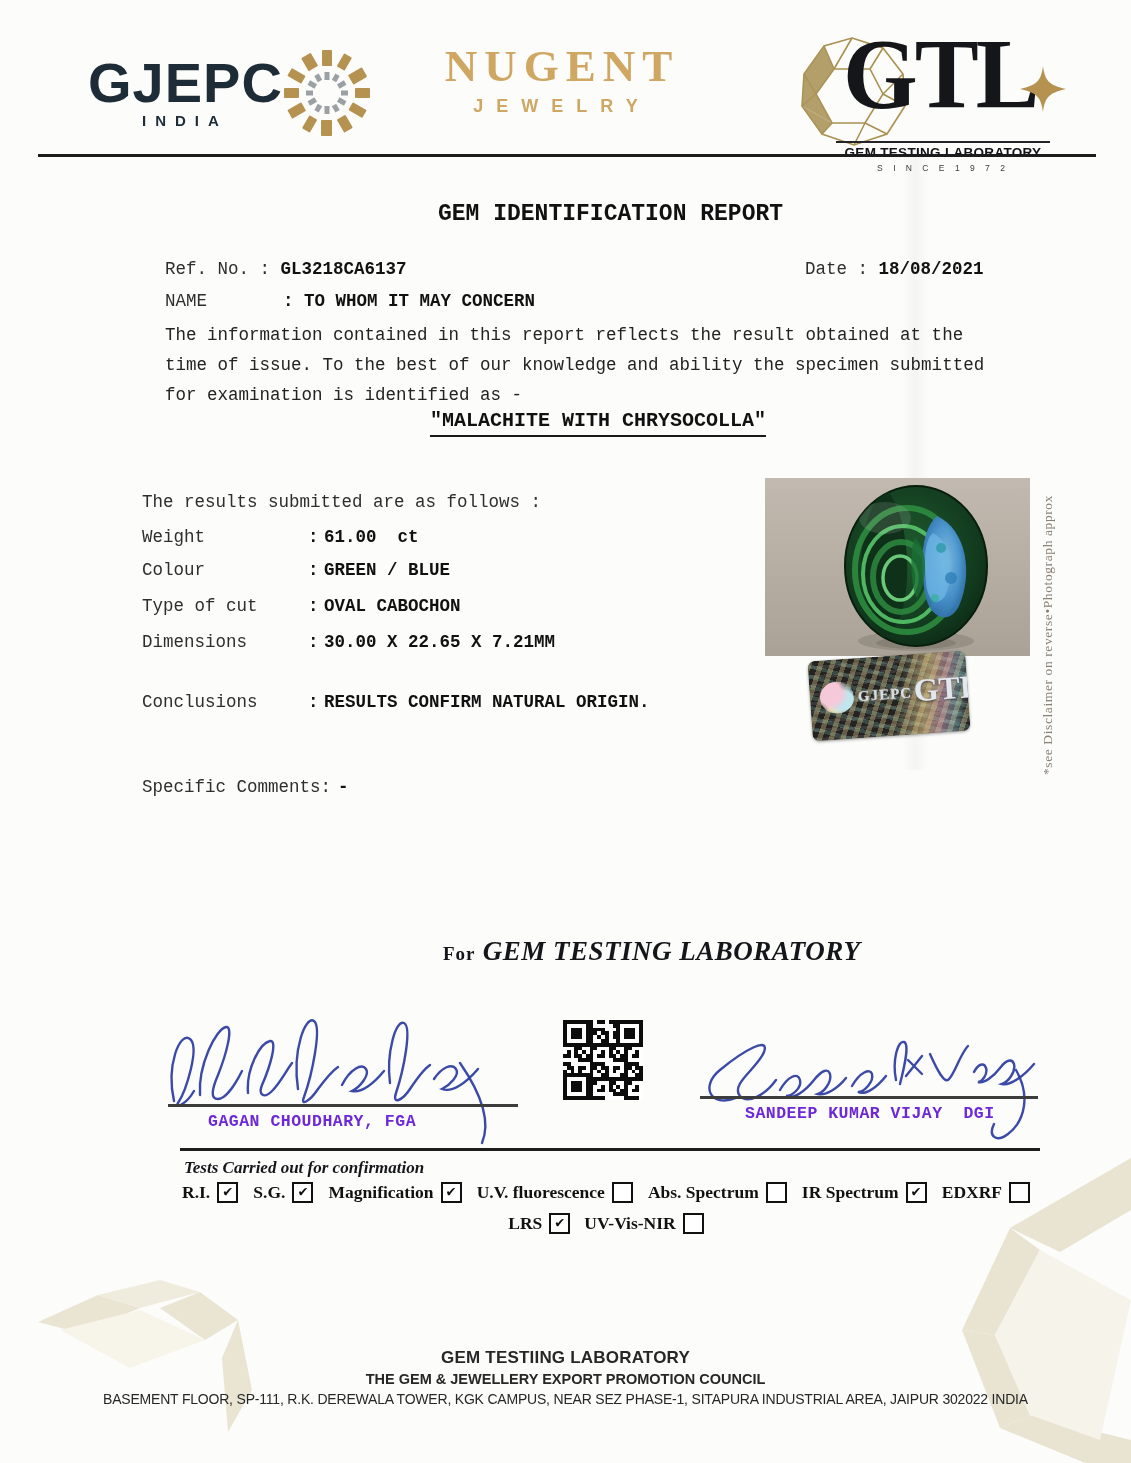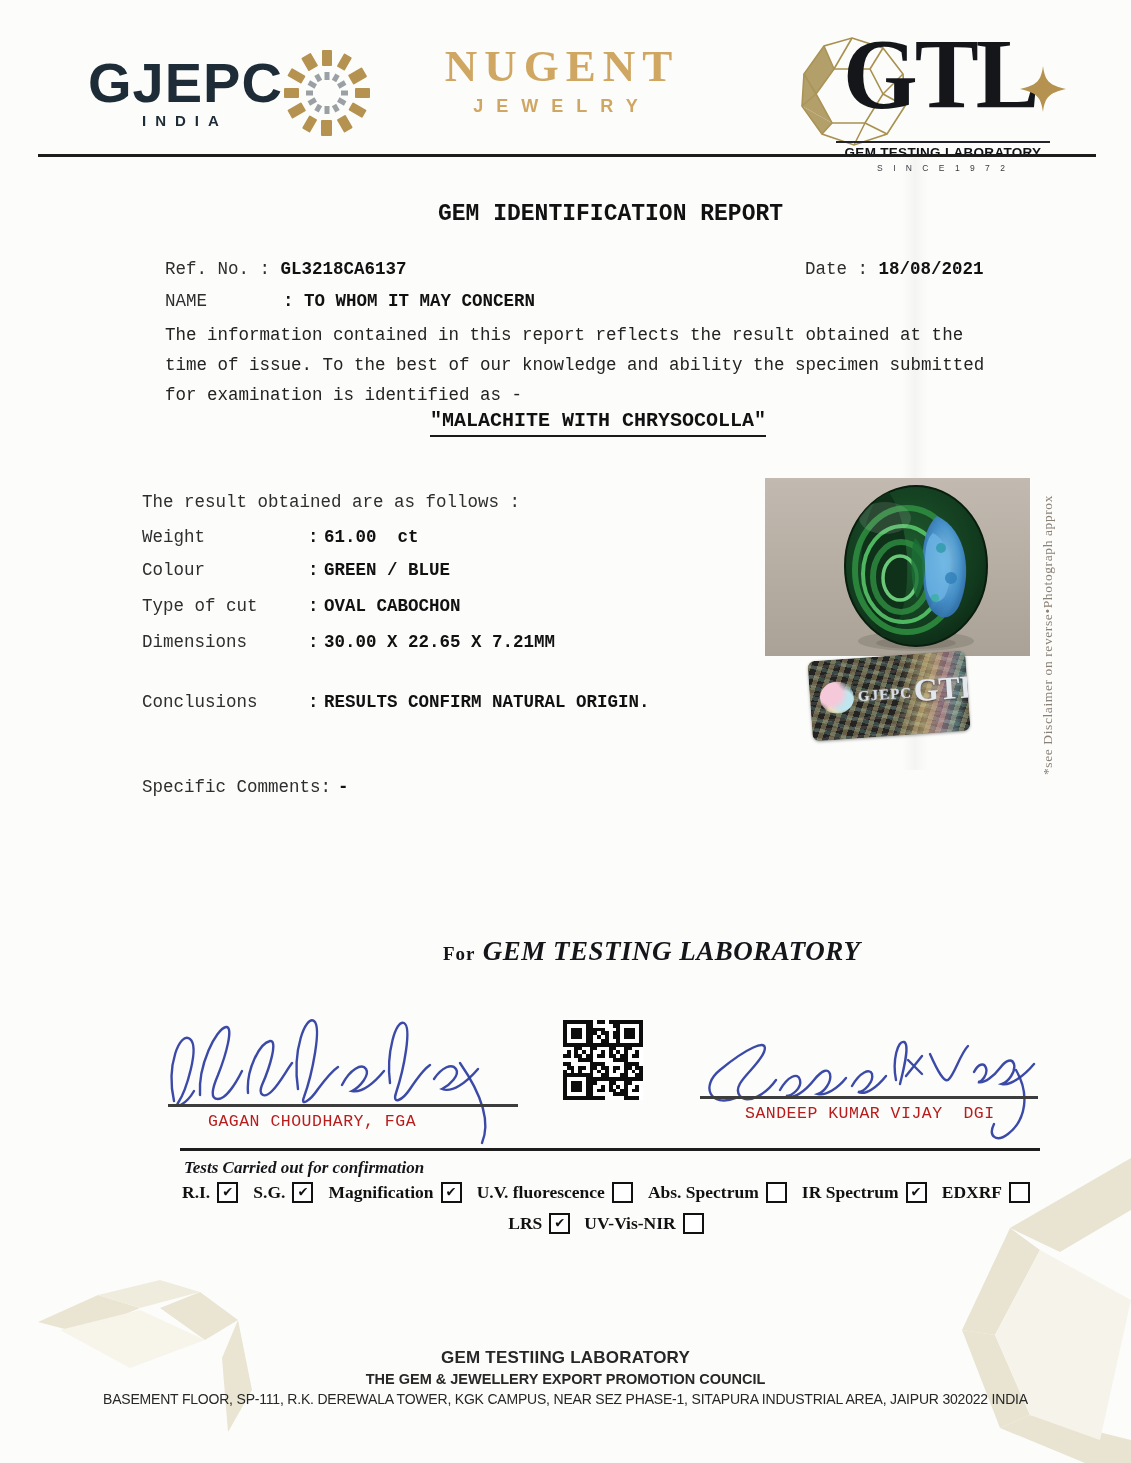--- a/index.html
+++ b/index.html
@@ -214,7 +214,7 @@
 
     <div class="abs ident mono">"MALACHITE WITH CHRYSOCOLLA"</div>
 
-    <div class="abs mono typed row-label" style="top:492px;left:142px;">The result obtained are as follows :</div>
+    <div class="abs mono typed row-label" style="top:492px;left:142px;">The results submitted are as follows :</div>
 
     <div class="abs mono typed row-label" style="top:527px;">Weight</div>
     <div class="abs mono typed row-colon" style="top:527px;">:</div>

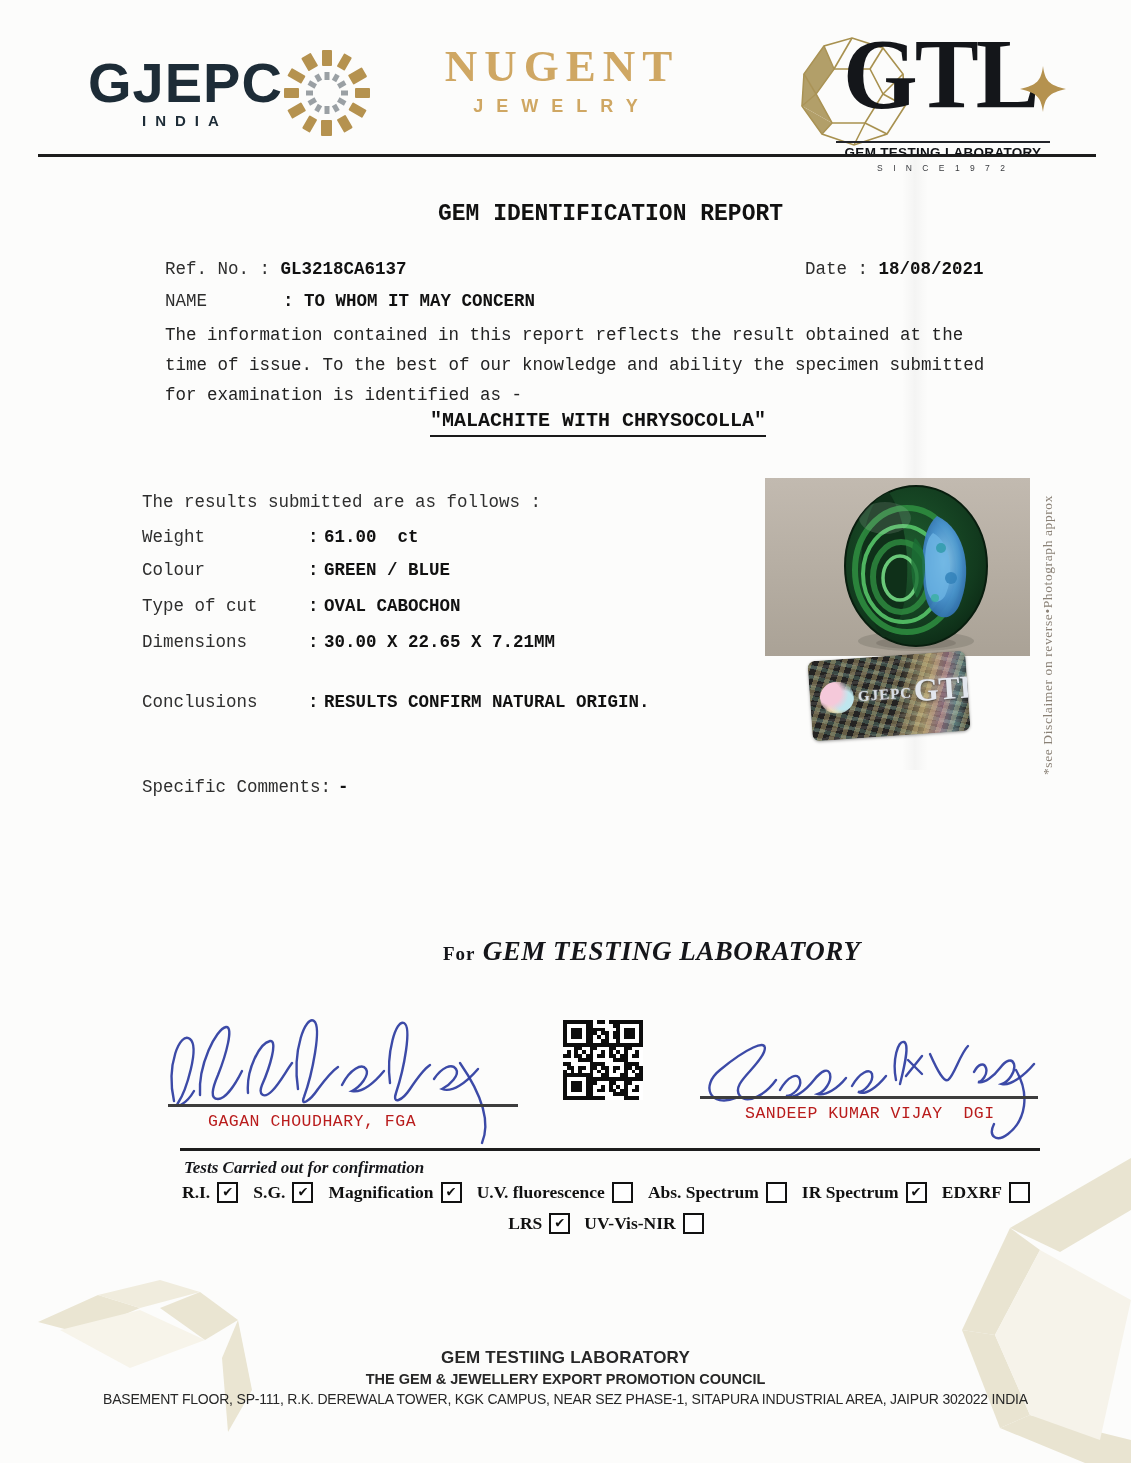--- a/index.html
+++ b/index.html
@@ -82,7 +82,7 @@
   .qr i.b{background:#0c0c0c;}
   .sig-line-left{left:168px;top:1104px;width:350px;height:2.5px;background:#3d3d3d;}
   .sig-line-right{left:700px;top:1096px;width:338px;height:2.5px;background:#3d3d3d;}
-  .signer{font-size:16.5px;font-weight:400;color:#b91c1c;letter-spacing:.5px;white-space:pre;}
+  .signer{font-size:16.5px;font-weight:700;color:#6d28d9;letter-spacing:.5px;white-space:pre;}
   .signer-left{left:208px;top:1112px;}
   .signer-right{left:745px;top:1104px;}
   .sig-svg path{fill:none;stroke:var(--ink-blue);stroke-width:2.4;stroke-linecap:round;opacity:.92;}

